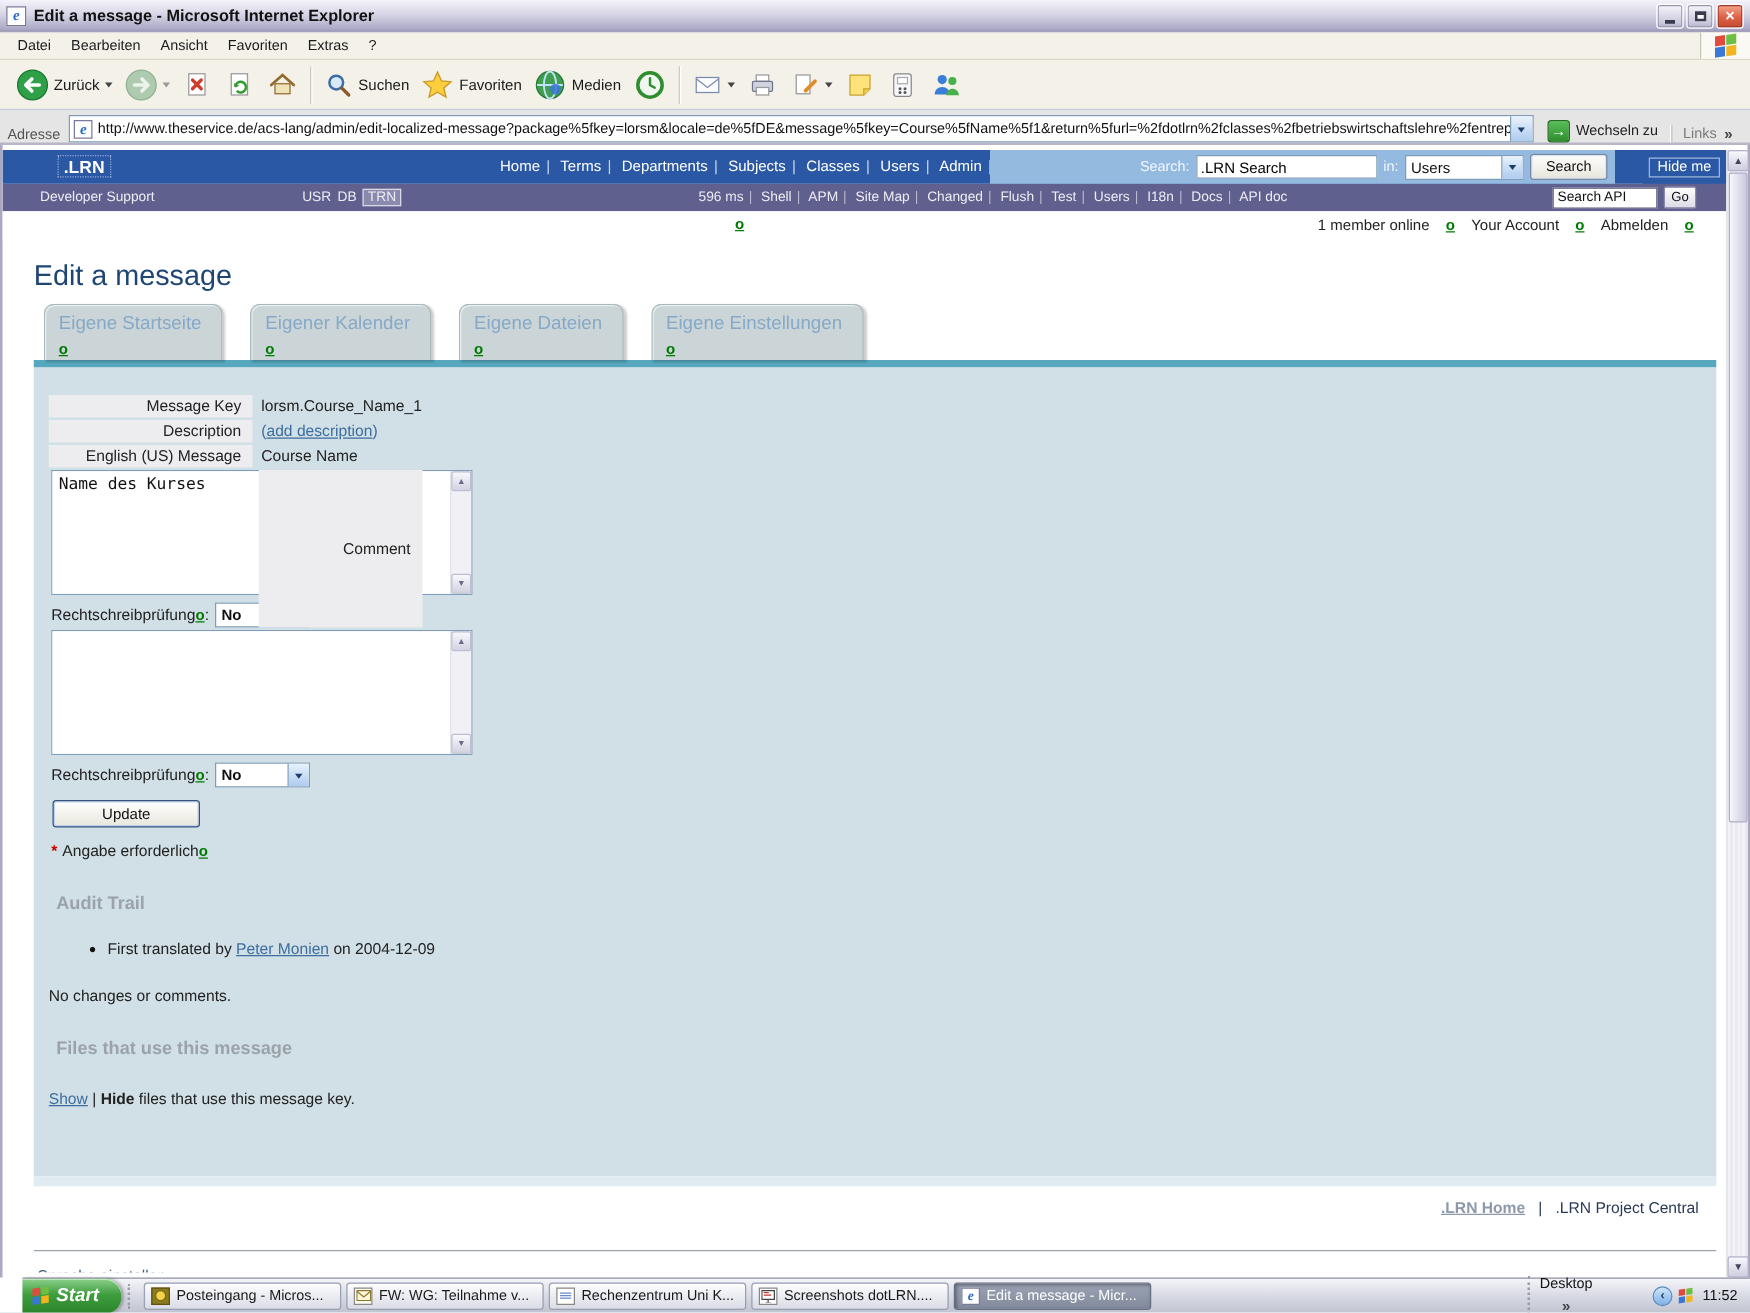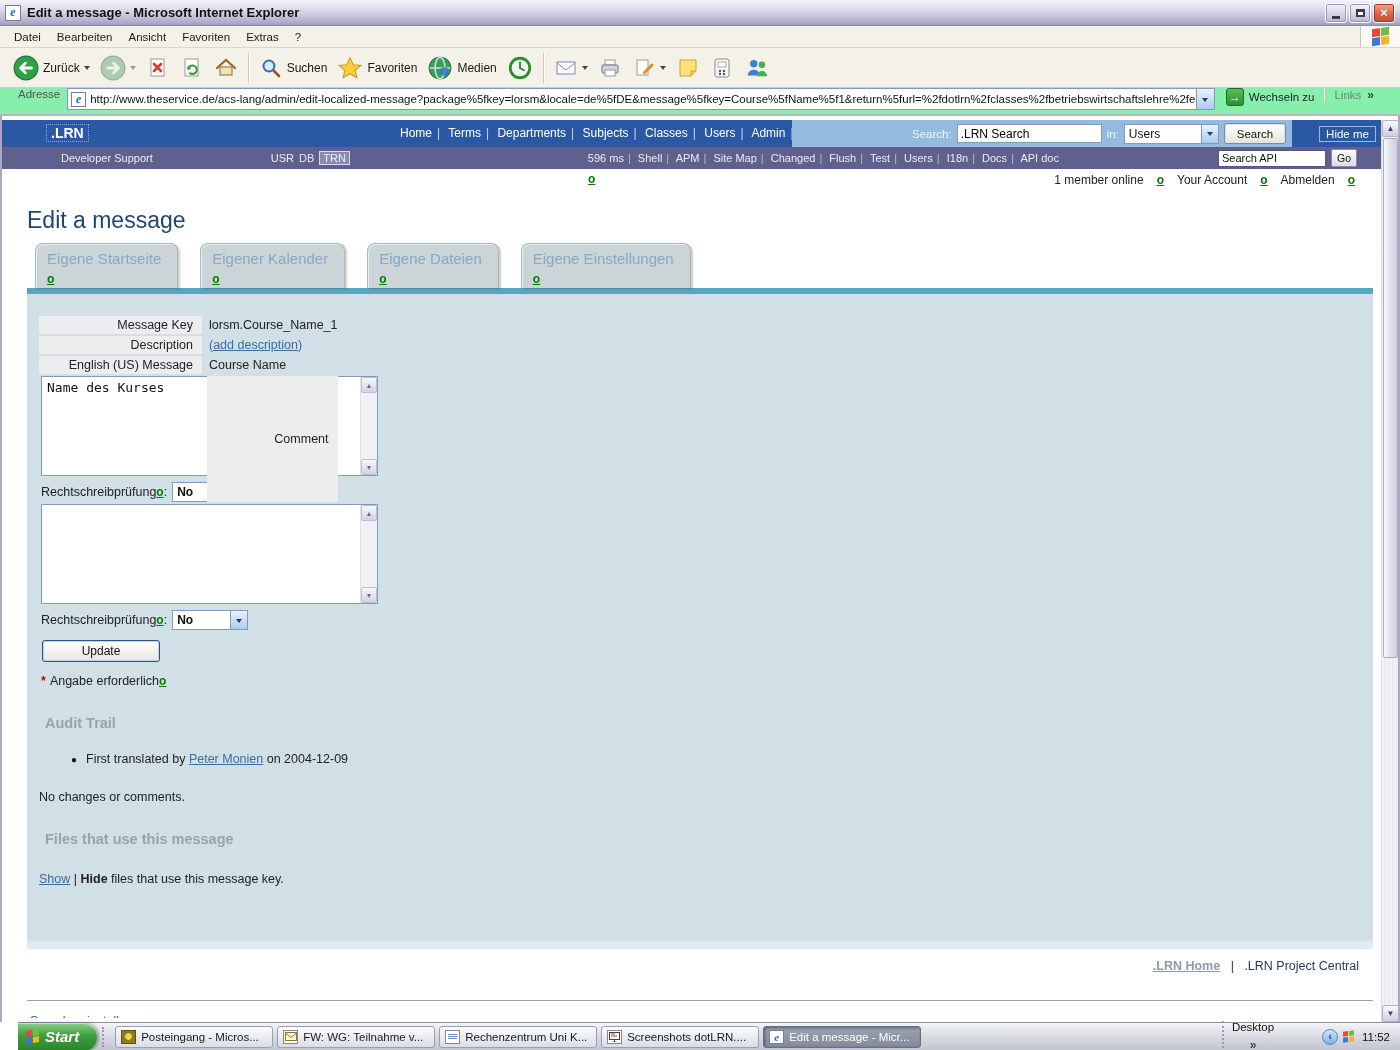--- a/index.html
+++ b/index.html
@@ -51,8 +51,8 @@
   .tsep { width:1px; height:30px; background:#CFCBBC; margin:0 5px; box-shadow:1px 0 0 #fff; }
 
   
-  .addressbar { height:28px; background:#86efac; border-bottom:2px solid #B8B6C6;
-    display:flex; align-items:flex-start; padding:0 18px; gap:7px; }
+  .addressbar { height:28px; background:#e5e5e5; border-bottom:2px solid #B8B6C6;
+    display:flex; align-items:flex-end; padding:0 6px; gap:7px; }
   .addr-label { font-size:11.5px; color:#555; }
   .addr-input { flex:1; height:22px; background:#fff; border:1px solid #7F9DB9;
     display:flex; align-items:center; padding-left:3px; overflow:hidden; }

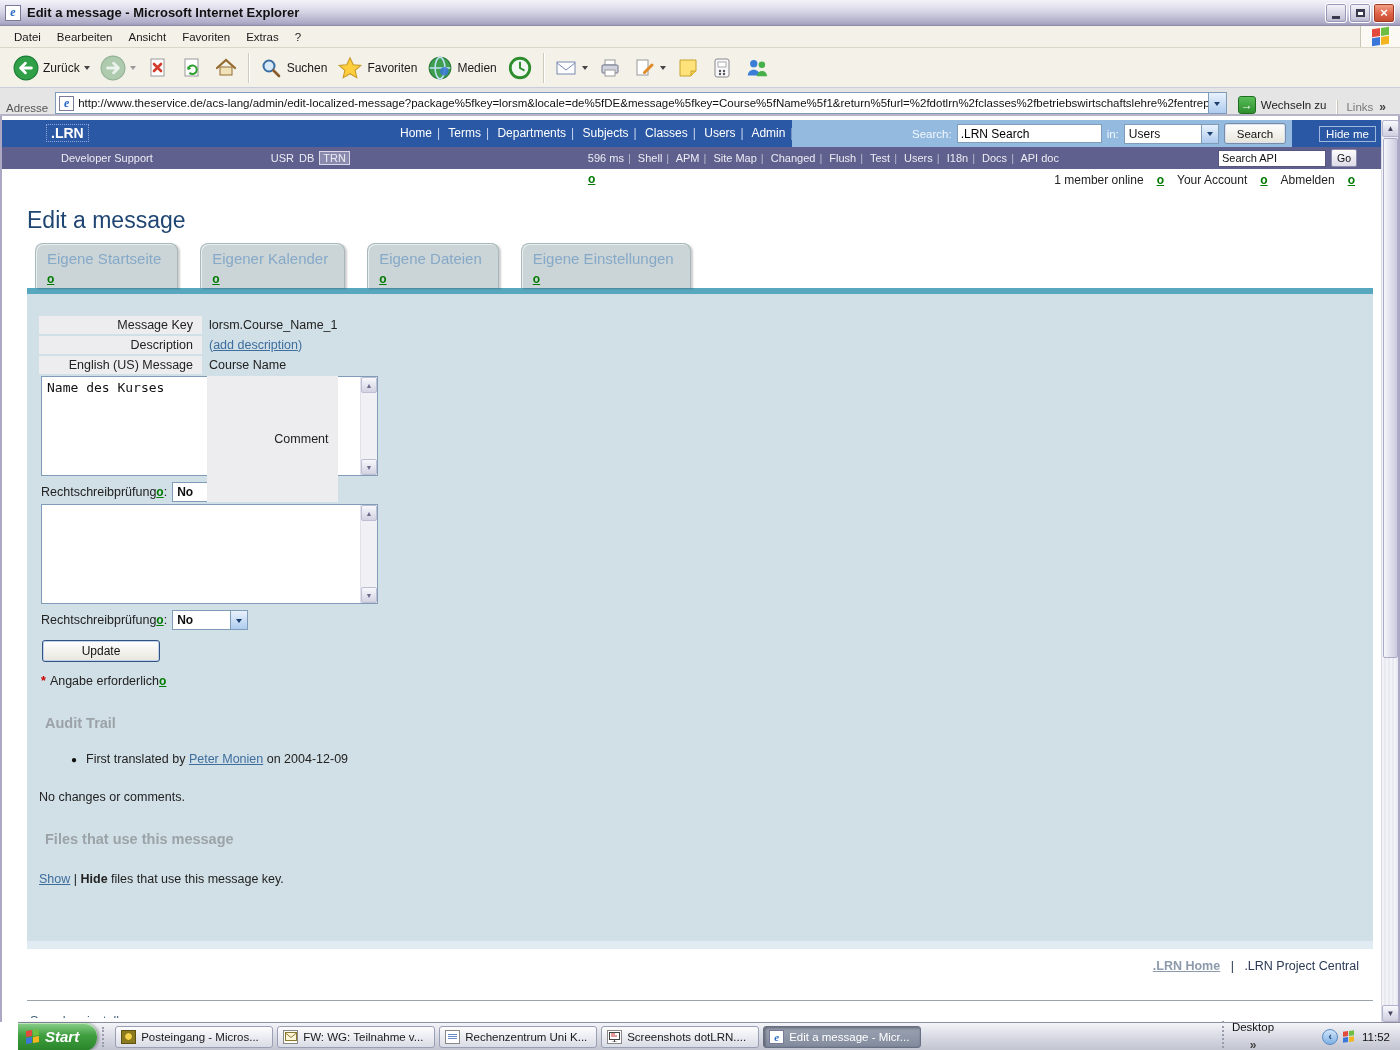--- a/index.html
+++ b/index.html
@@ -99,7 +99,7 @@
 
   
   .dev-bar { height:22px; background:#60608E; color:#ECECF4; font-size:11px;
-    display:flex; align-items:center; padding:0 10px 0 59px; }
+    display:flex; align-items:center; padding:0 10px 0 30px; }
   .dev-flags { margin-left:118px; display:flex; align-items:center; gap:5px; }
   .flag-on { border:1px solid #D8D8E8; background:#8A8AAE; padding:0 3px; }
   .dev-links { margin-left:238px; white-space:nowrap; }

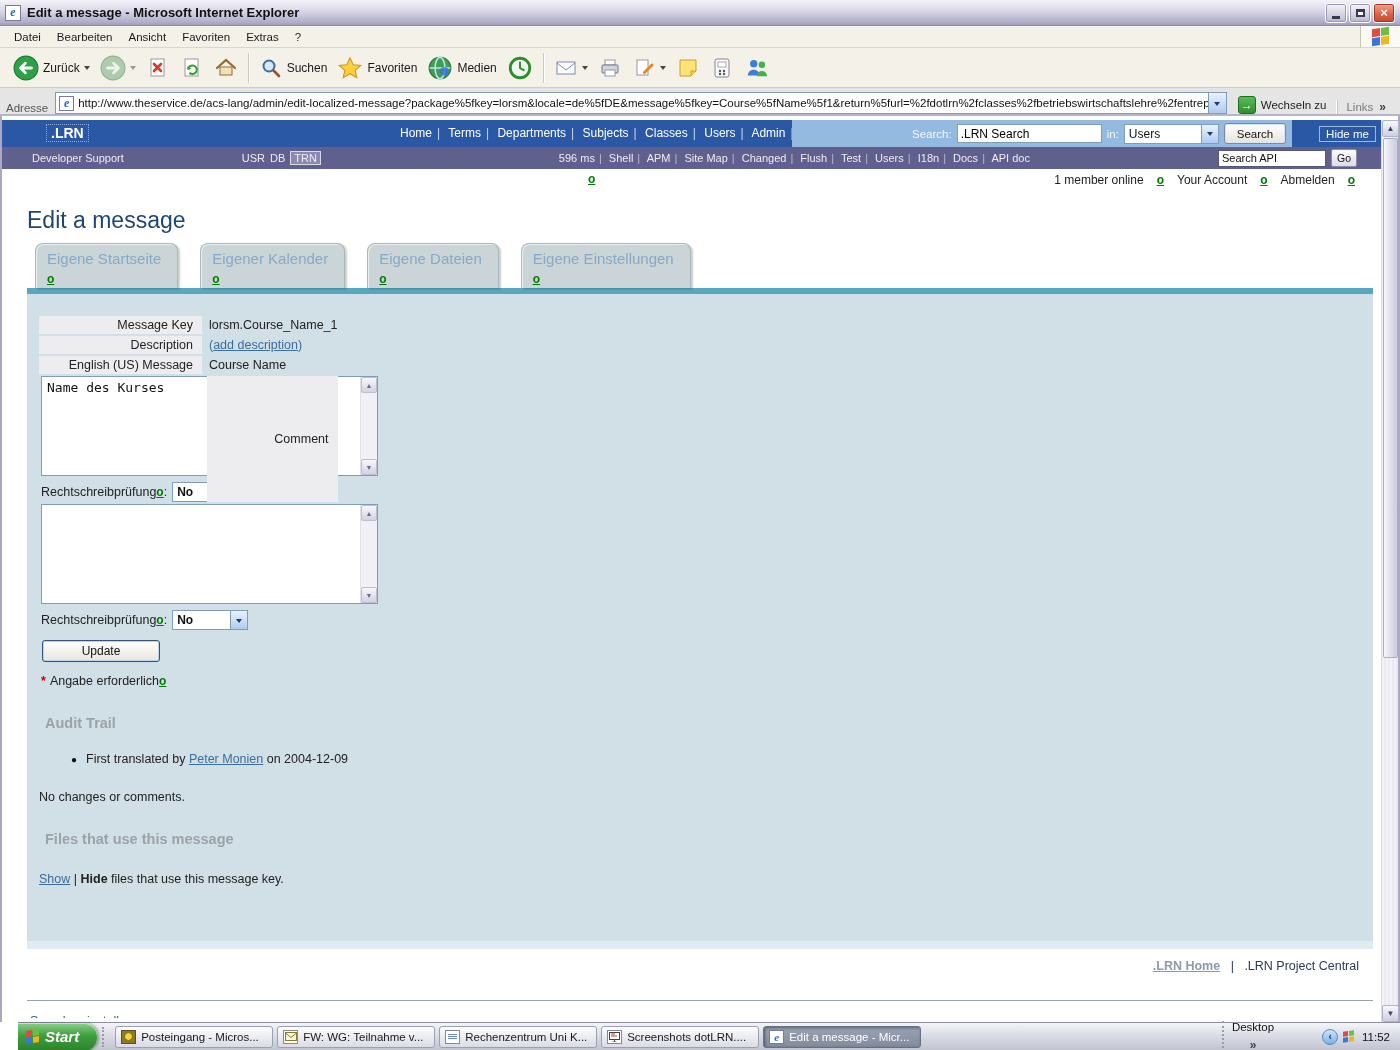--- a/index.html
+++ b/index.html
@@ -105,7 +105,7 @@
   .dev-links { margin-left:238px; white-space:nowrap; }
   .dev-links .sep { margin:0 4px; color:#B8B8D0; }
   .api-box { margin-left:auto; display:flex; align-items:center; gap:5px; margin-right:14px; }
-  .api-input { width:108px; height:17px; border:1px solid #55557E; background:#fff;
+  .api-input { width:84px; height:17px; border:1px solid #55557E; background:#fff;
     font:11px "Liberation Sans",sans-serif; padding:0 3px; color:#111; }
   .go-small { height:18px; padding:0 5px; font-size:10.5px; background:linear-gradient(#FDFDFD,#DDDBE8);
     border:1px solid #8A8AAA; border-radius:2px; color:#111; }

